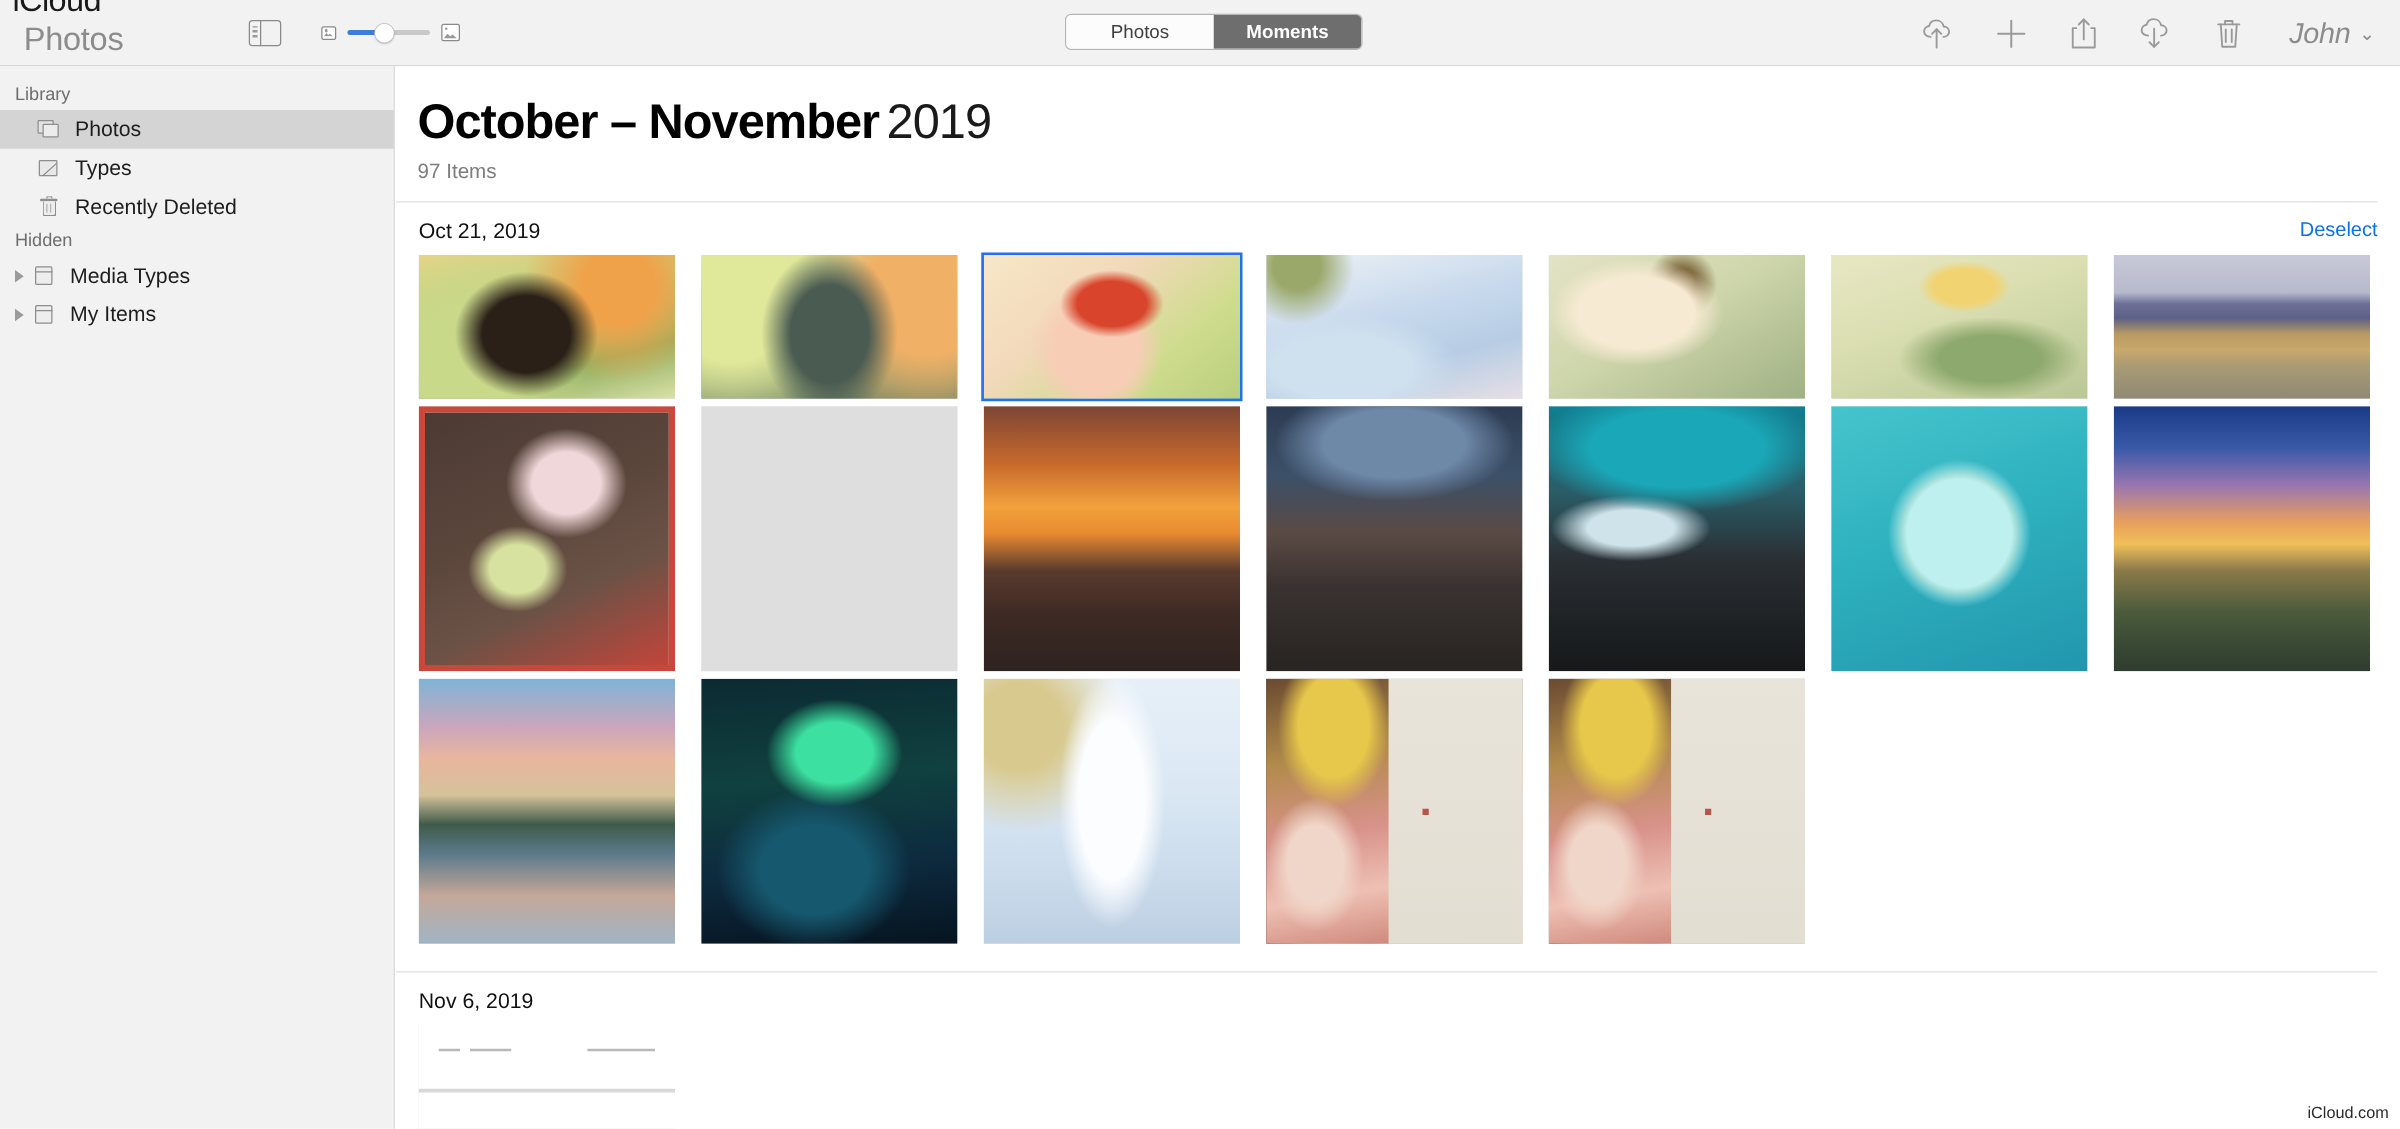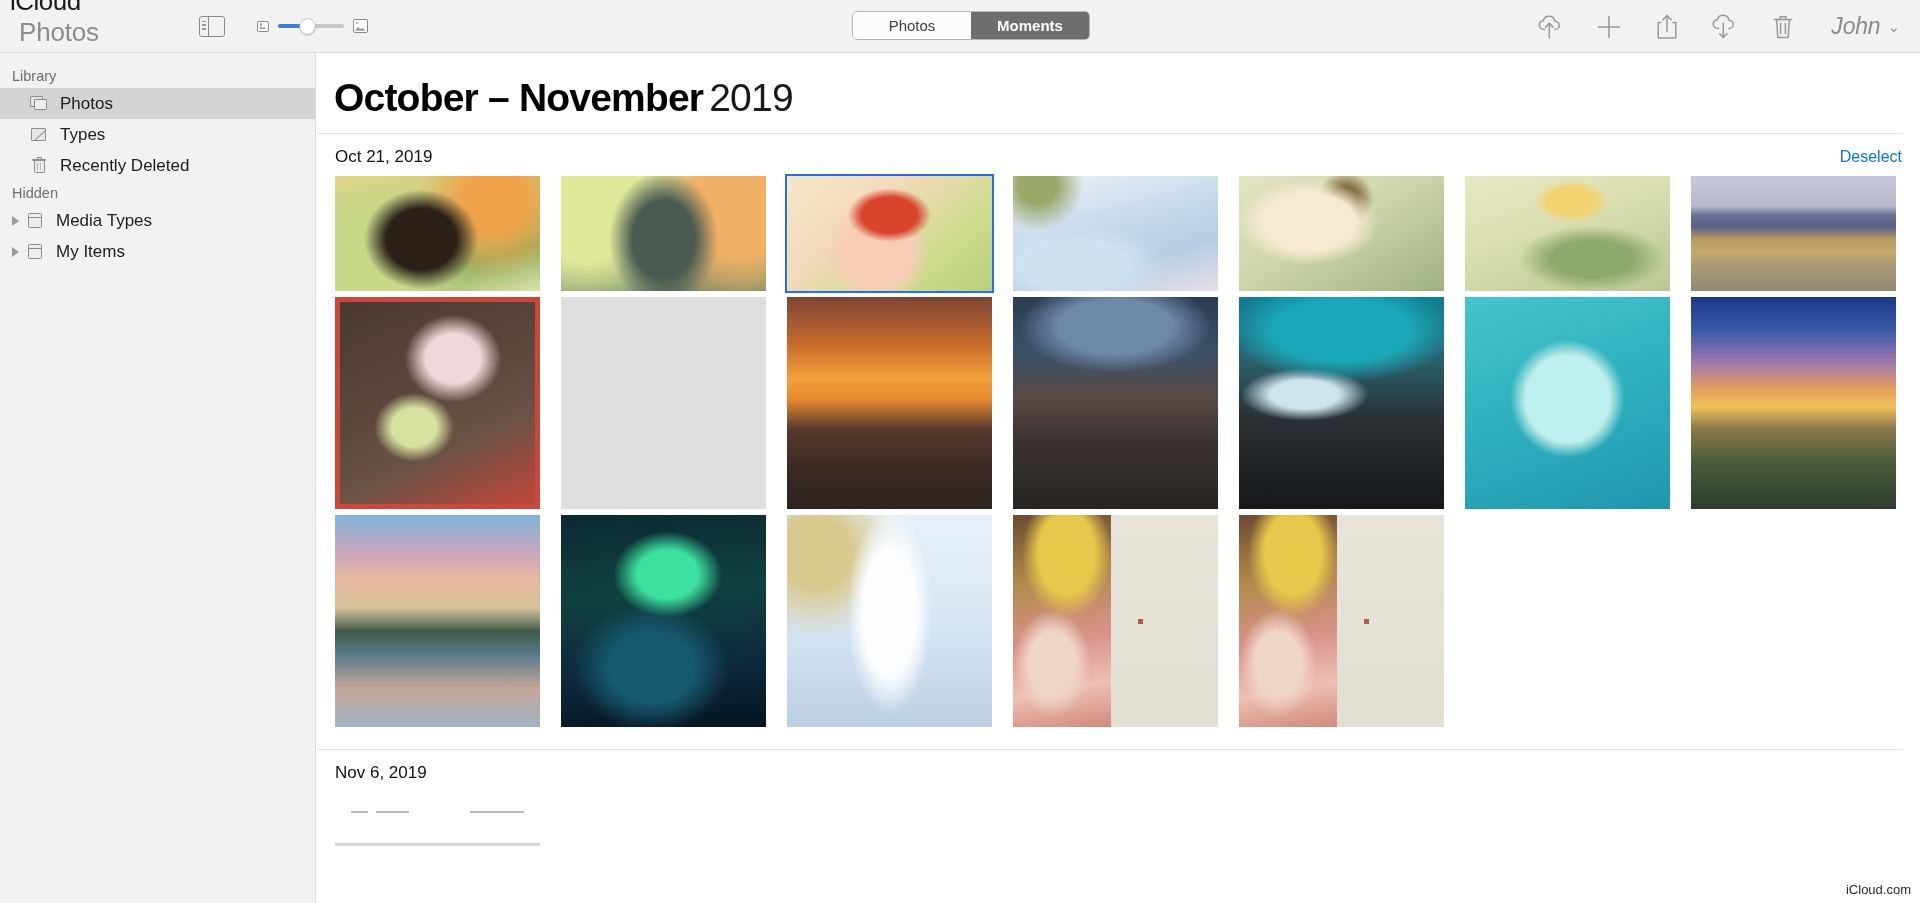--- a/index.html
+++ b/index.html
@@ -466,6 +466,7 @@
     <div class="page-title">
       <span class="t-bold">October – November</span><span class="t-year">2019</span>
     </div>
+    <div class="page-sub">97 Items</div>
   </div>
   <div class="header-rule"></div>
 

